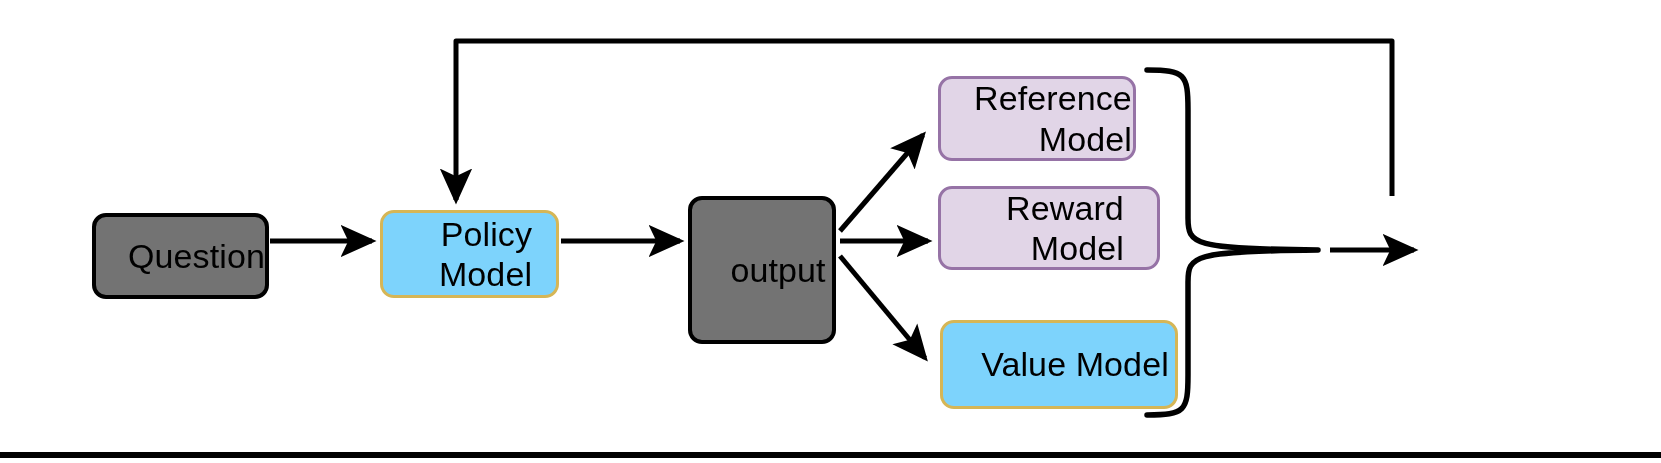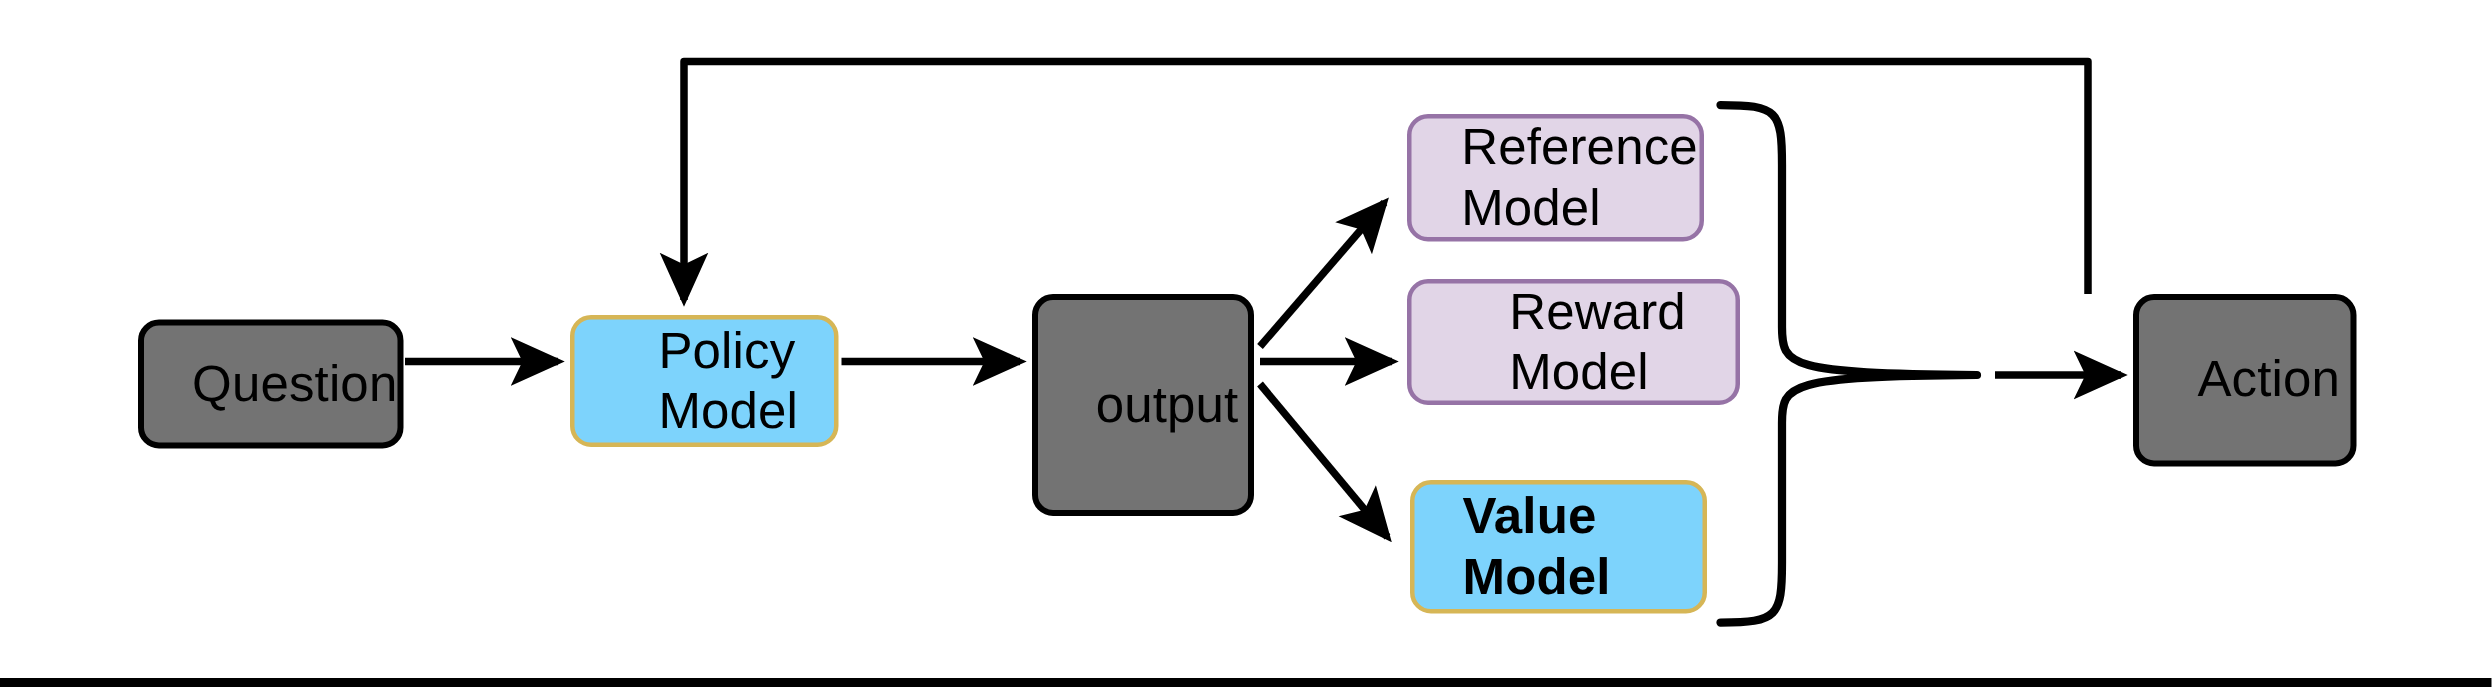--- a/index.html
+++ b/index.html
@@ -10,7 +10,7 @@
     position:absolute;
     box-sizing:border-box;
     display:flex;align-items:center;justify-content:center;
-    text-align:left;
+    text-align:right;
     color:#000000;
     font-size:34px;
     line-height:1.18;

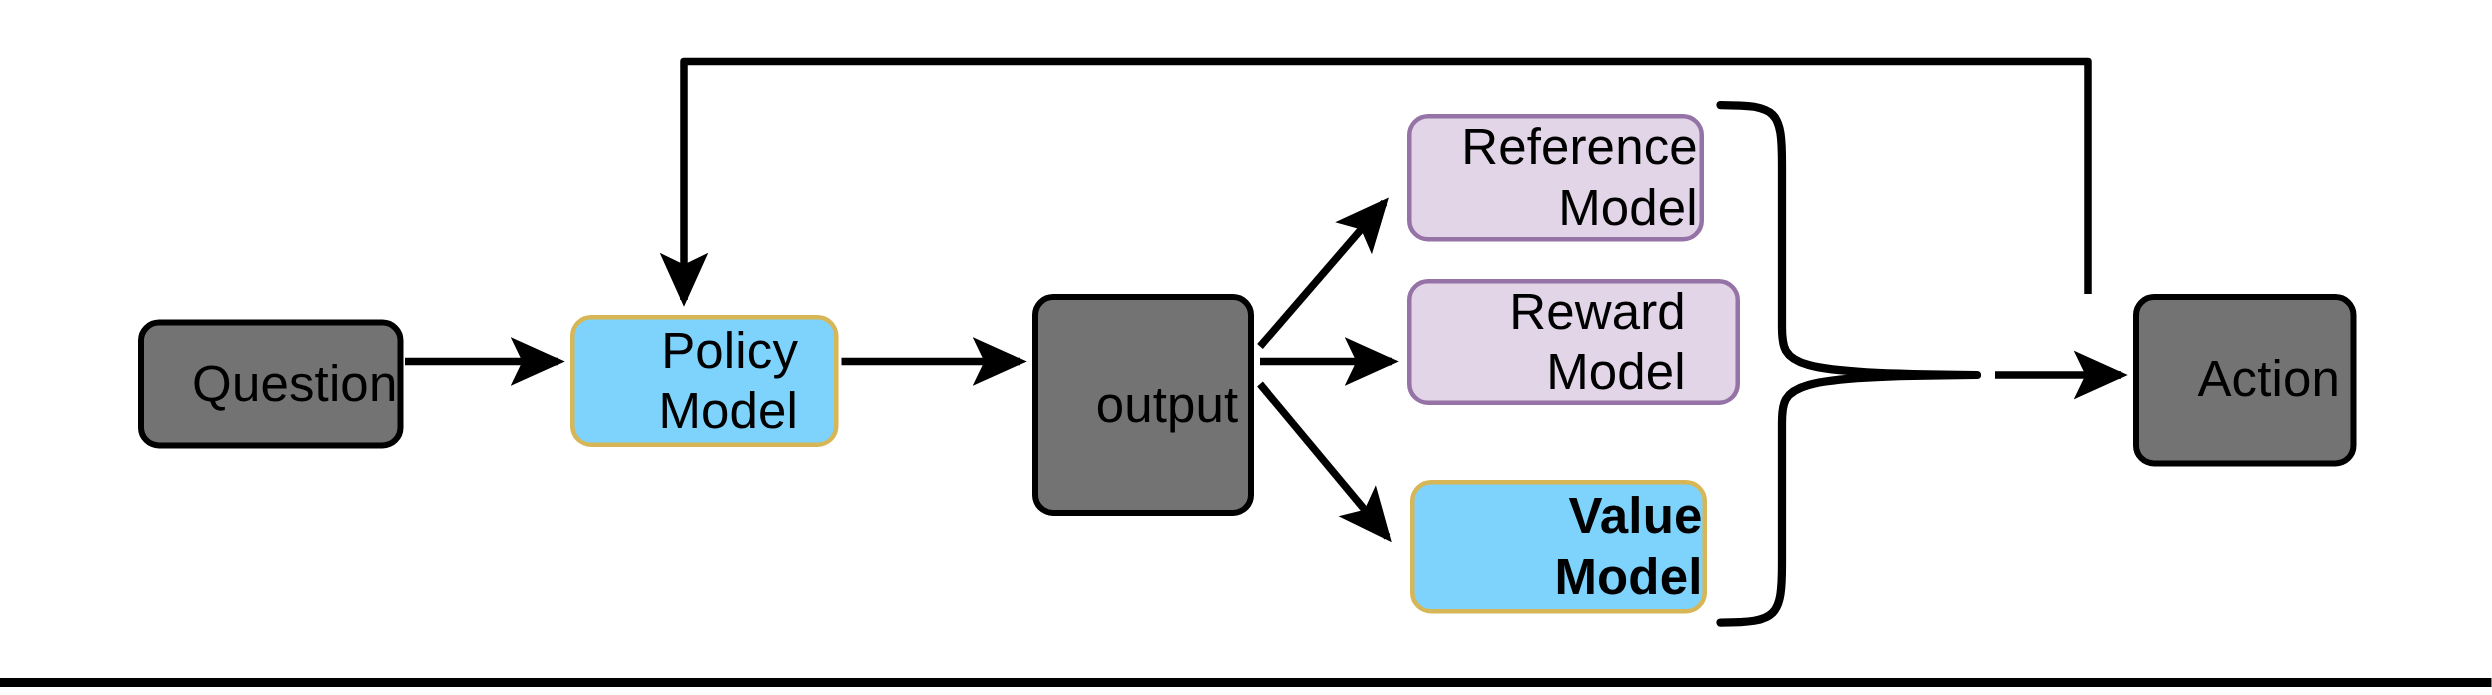--- a/index.html
+++ b/index.html
@@ -82,7 +82,6 @@
 
   <div id="n-value" class="node yellow">Value Model</div>
 
-  <div id="n-action" class="node plain">Action</div>
 
   <div id="bottom-rule"></div>
 

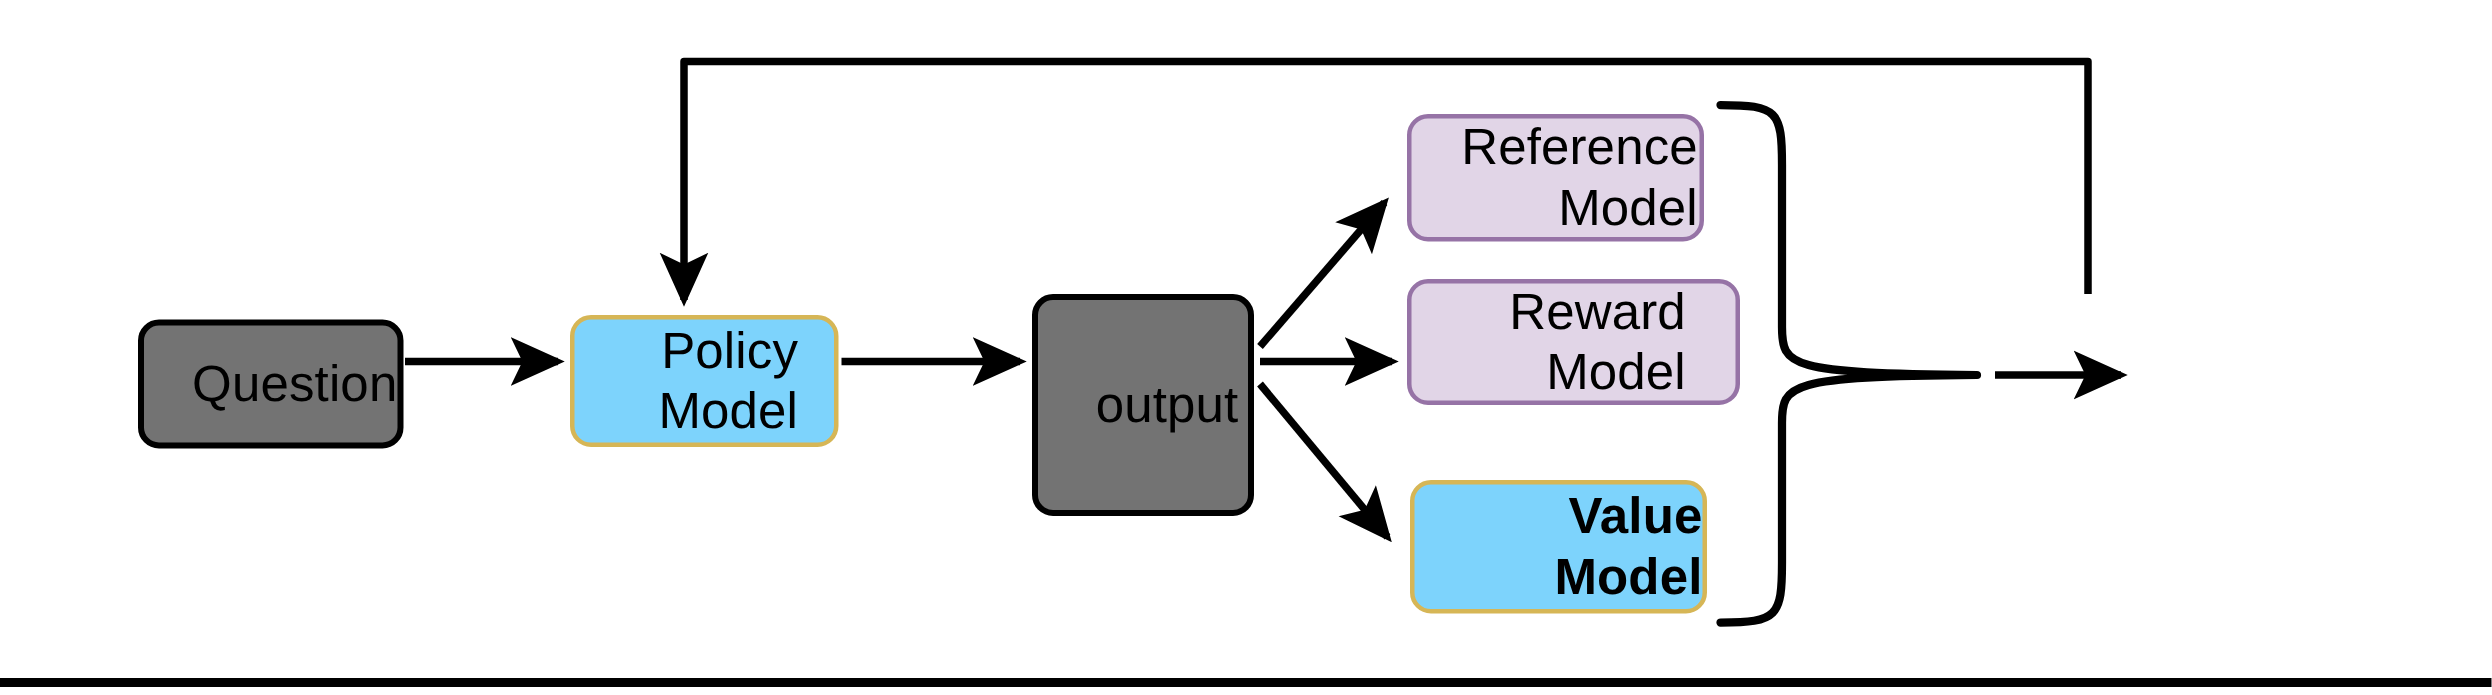--- a/index.html
+++ b/index.html
@@ -29,7 +29,7 @@
   #n-output  {left:688px;top:196px;width:148px;height:148px;}
   #n-reference{left:938px;top:76px;width:198px;height:85px;}
   #n-reward  {left:938px;top:186px;width:222px;height:84px;}
-  #n-value   {left:940px;top:320px;width:198px;height:89px;font-weight:bold;}
+  #n-value   {left:940px;top:320px;width:238px;height:89px;}
   #n-action  {left:1422px;top:196px;width:149px;height:115px;}
   #bottom-rule{position:absolute;left:0;top:452px;width:1661px;height:6px;background:#000000;}
 </style>

